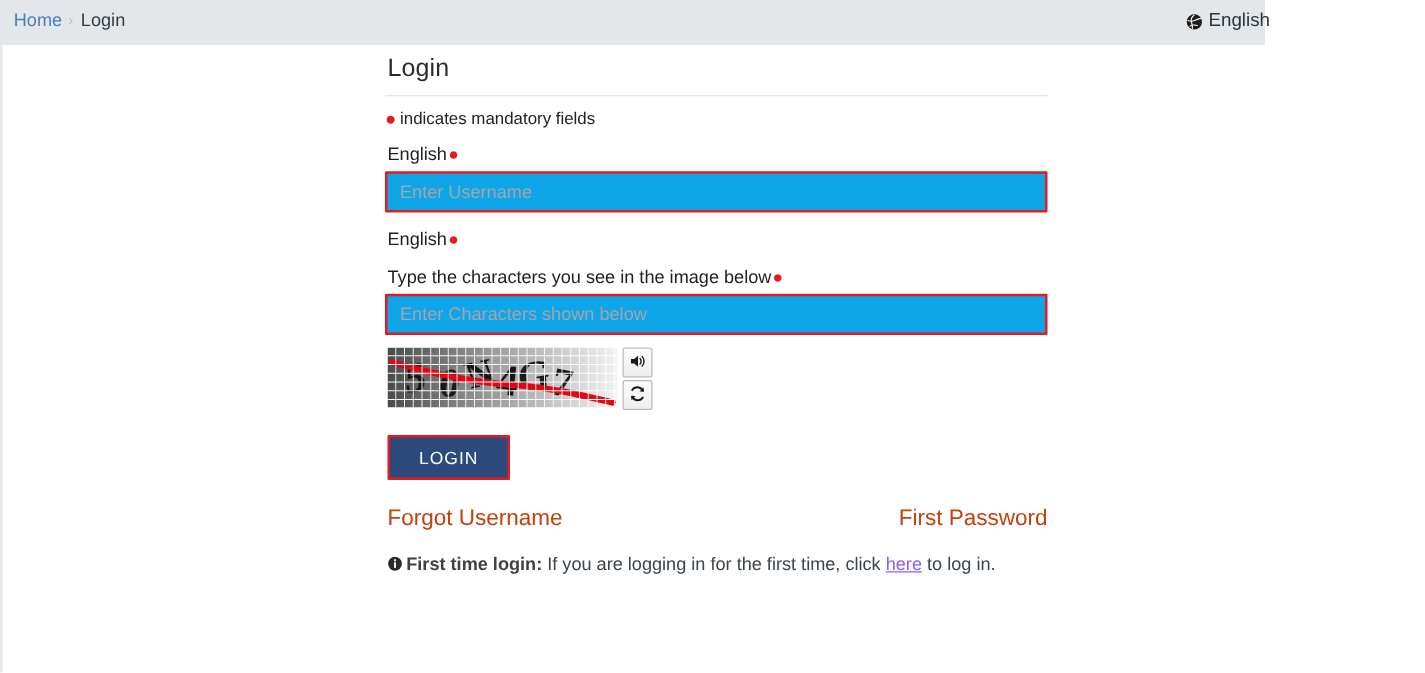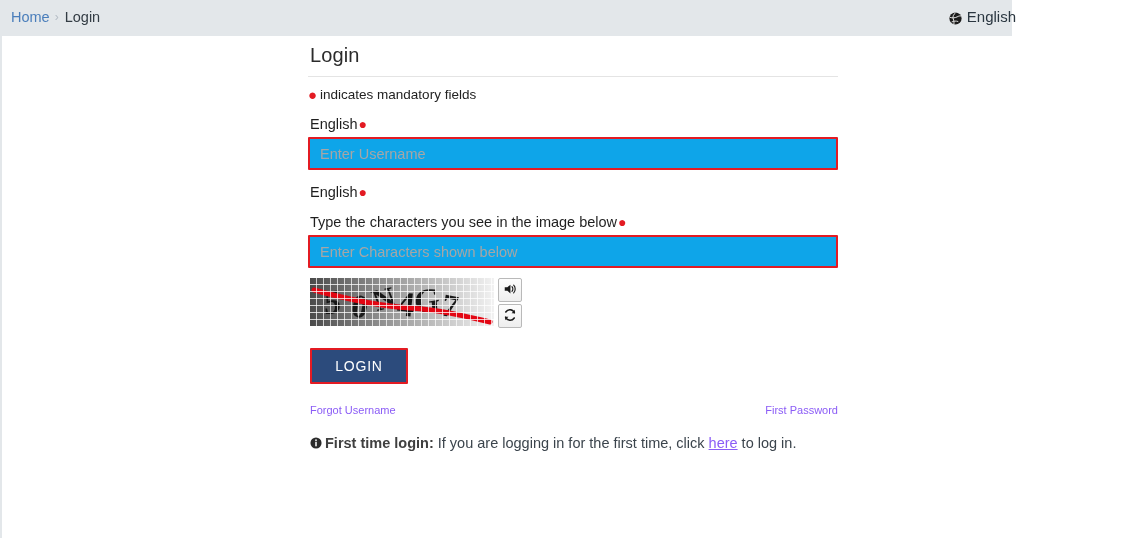--- a/index.html
+++ b/index.html
@@ -217,8 +217,8 @@
     box-sizing: border-box;
   }
   .side-link {
-    color: #8b5cf6;
-    font-size: 11px;
+    color: #c2410c;
+    font-size: 18px;
     text-decoration: none;
     cursor: pointer;
   }

